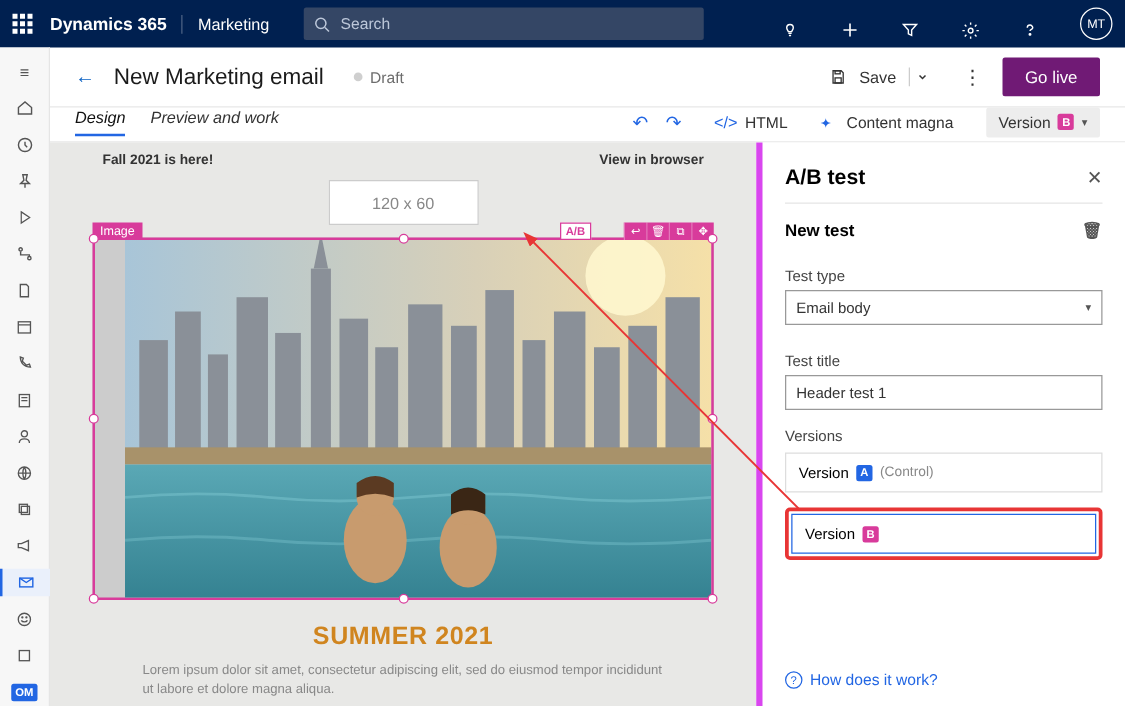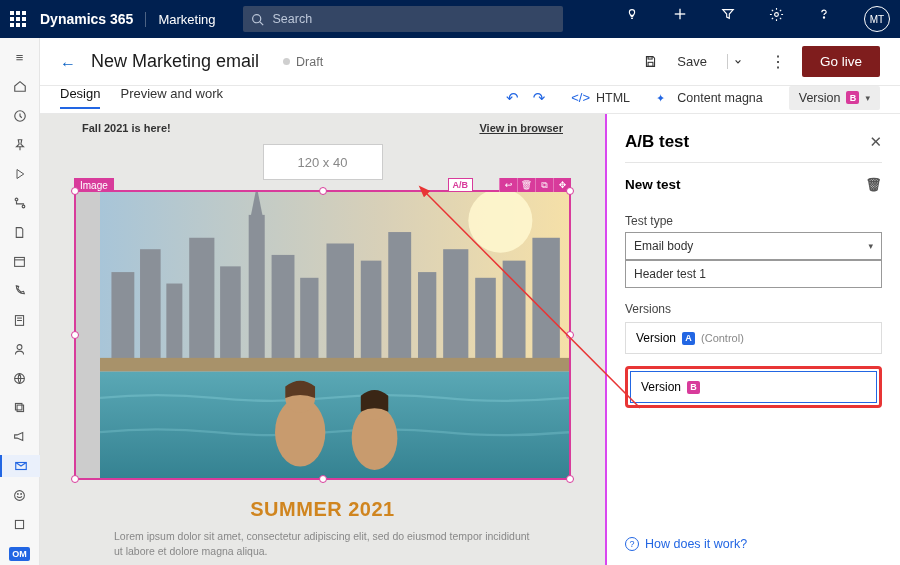--- a/index.html
+++ b/index.html
@@ -12,7 +12,7 @@
   .brand { font-size: 14px; font-weight: 600; }
   .brand-sub { font-size: 13px; margin-left: 12px; padding-left: 12px; border-left: 1px solid rgba(255,255,255,.3); }
   .searchbar { margin-left: 28px; width: 320px; height: 26px; background: #344665; border-radius: 2px; display: flex; align-items: center; padding: 0 8px; color: #bcc7d9; font-size: 12.5px; gap: 8px; }
-  .top-icons { margin-left: auto; display: flex; align-items: flex-start; gap: 32px; }
+  .top-icons { margin-left: auto; display: flex; align-items: flex-end; gap: 32px; }
   .top-icons .ic { width: 16px; height: 16px; display: flex; align-items: center; justify-content: center; color: #fff; }
   .avatar { width: 26px; height: 26px; border-radius: 50%; border: 1px solid #fff; display: flex; align-items: center; justify-content: center; font-size: 10px; }
 

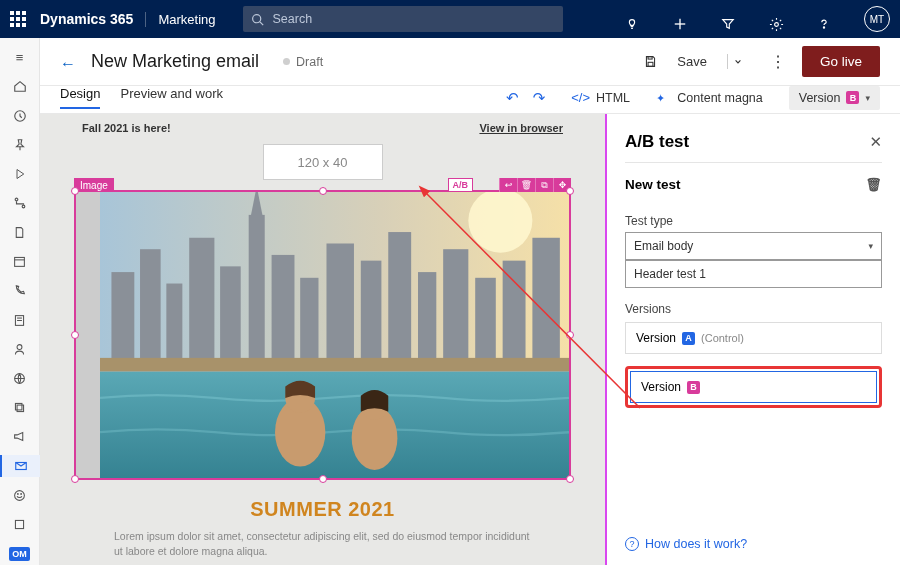--- a/index.html
+++ b/index.html
@@ -23,7 +23,7 @@
   .status-dot { width: 7px; height: 7px; border-radius: 50%; background: #cfcfcf; margin: 0 6px 0 24px; }
   .status-text { font-size: 12.5px; color: #6d6d6d; }
   .head-right { margin-left: auto; display: flex; align-items: center; gap: 10px; }
-  .save-btn { display: flex; align-items: center; gap: 20px; font-size: 13px; color: #333; padding: 4px 6px; text-align: center; }
+  .save-btn { display: flex; align-items: center; gap: 10px; font-size: 13px; color: #333; padding: 4px 6px; text-align: center; }
   .save-split { border-left: 1px solid #ccc; padding: 0 6px; color: #333; }
   .dots { font-size: 16px; color: #333; padding: 0 6px; }
   .golive { background: #7f1d1d; color: #fff; font-size: 13.5px; padding: 8px 18px; border-radius: 2px; }

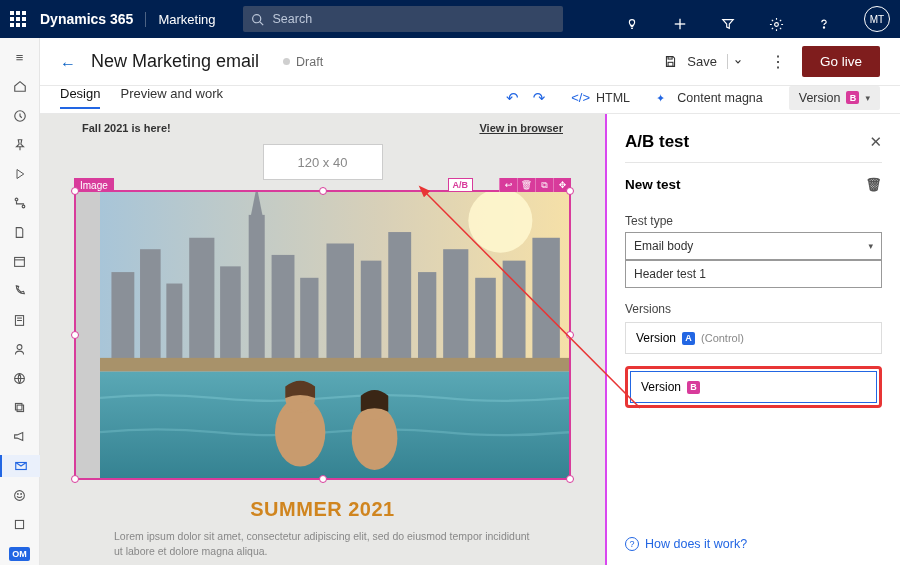--- a/index.html
+++ b/index.html
@@ -26,7 +26,7 @@
   .save-btn { display: flex; align-items: center; gap: 10px; font-size: 13px; color: #333; padding: 4px 6px; text-align: center; }
   .save-split { border-left: 1px solid #ccc; padding: 0 6px; color: #333; }
   .dots { font-size: 16px; color: #333; padding: 0 6px; }
-  .golive { background: #7f1d1d; color: #fff; font-size: 13.5px; padding: 8px 18px; border-radius: 2px; }
+  .golive { background: #701a75; color: #fff; font-size: 13.5px; padding: 8px 18px; border-radius: 2px; }
 
   
   .tabsrow { position: absolute; left: 40px; right: 0; top: 86px; height: 28px; display: flex; align-items: center; padding: 0 20px 4px; border-bottom: 1px solid #e8e8e8; font-size: 13px; }

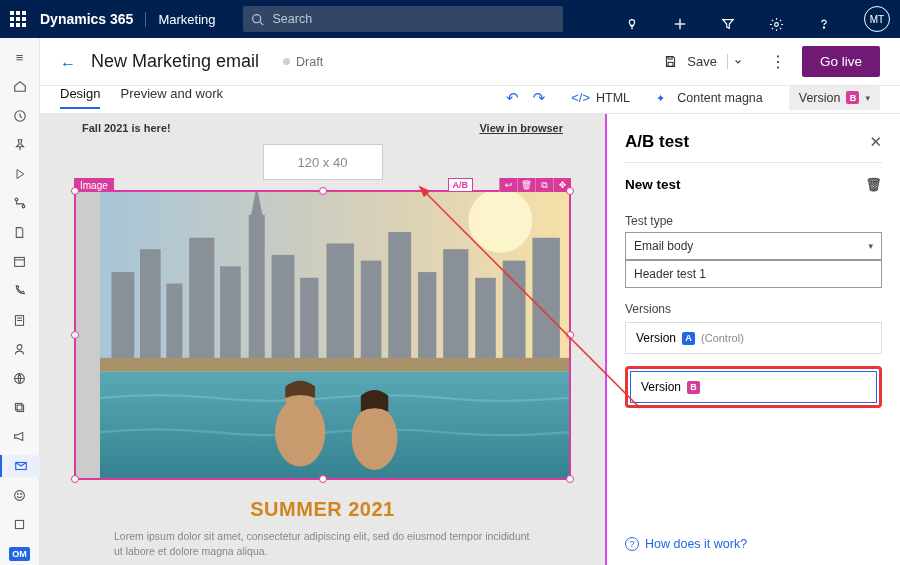--- a/index.html
+++ b/index.html
@@ -31,7 +31,7 @@
   
   .tabsrow { position: absolute; left: 40px; right: 0; top: 86px; height: 28px; display: flex; align-items: center; padding: 0 20px 4px; border-bottom: 1px solid #e8e8e8; font-size: 13px; }
   .tabs { display: flex; gap: 20px; }
-  .tab { color: #333; padding-bottom: 6px; }
+  .tab { color: #333; padding-bottom: 6px; font-style: italic; }
   .tab.active { color: #111; border-bottom: 2px solid #2266e3; font-weight: 500; }
   .tb-right { margin-left: auto; display: flex; align-items: center; gap: 26px; color: #333; }
   .tb-icns { display: flex; gap: 14px; color: #2266e3; font-size: 15px; }

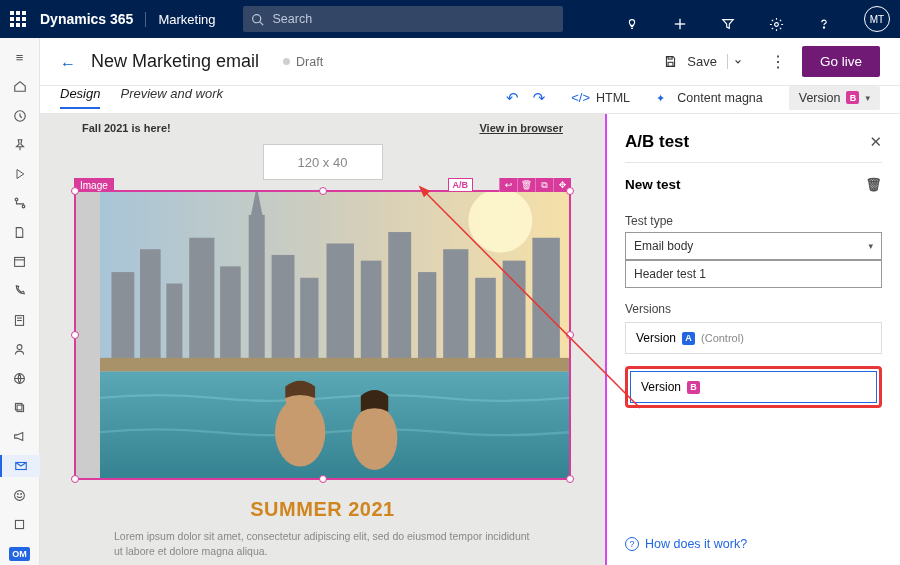--- a/index.html
+++ b/index.html
@@ -51,7 +51,7 @@
   
   .canvas-wrap { position: absolute; left: 40px; top: 114px; right: 295px; bottom: 0; background: #e8e8e6; padding: 8px 34px; overflow: hidden; }
   .email-top { display: flex; justify-content: space-between; font-size: 11px; font-weight: 700; color: #333; padding: 0 8px 6px; }
-  .email-top a { text-decoration: underline; }
+  .email-top a { }
   .logo-placeholder { width: 120px; height: 36px; background: #fff; border: 1px solid #ccc; display: flex; align-items: center; justify-content: center; font-size: 13px; color: #888; margin: 4px auto 10px; }
   .sel-box { position: relative; border: 2px solid #d83b9b; background: #ccc; height: 290px; padding-left: 24px; }
   .sel-label { position: absolute; top: -14px; left: -2px; background: #d83b9b; color: #fff; font-size: 10px; padding: 1px 6px; height: 14px; display: flex; align-items: center; }

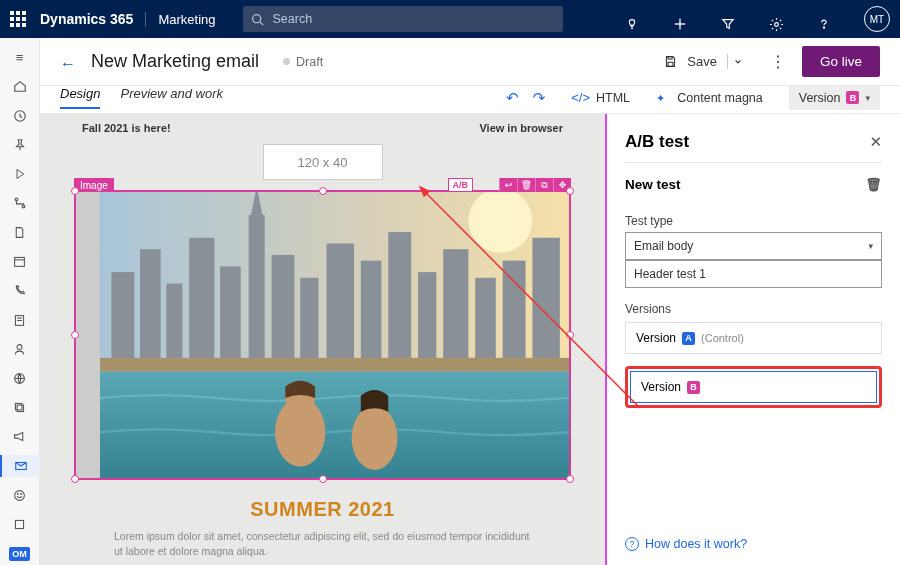--- a/index.html
+++ b/index.html
@@ -72,7 +72,7 @@
   .lorem { text-align: left; font-size: 10.5px; color: #888; line-height: 1.4; padding: 8px 40px 0; }
 
   
-  .rightpanel { position: absolute; right: 0; top: 114px; width: 295px; bottom: 0; background: #fff; border-left: 2px solid #d946ef; padding: 18px 18px 14px; }
+  .rightpanel { position: absolute; right: 0; top: 114px; width: 295px; bottom: 0; background: #fff; border-left: 5px solid #d946ef; padding: 18px 18px 14px; }
   .rp-title { font-size: 17px; font-weight: 600; display: flex; justify-content: space-between; align-items: center; padding-bottom: 10px; border-bottom: 1px solid #e5e5e5; }
   .rp-sub { display: flex; justify-content: space-between; align-items: center; font-size: 13.5px; font-weight: 600; margin: 14px 0 8px; }
   .trash { color: #555; font-size: 13px; }

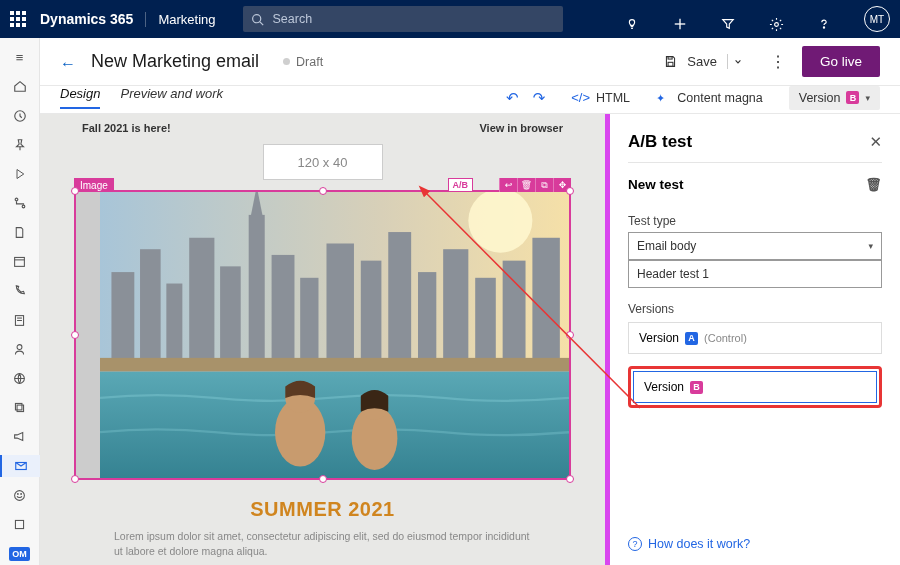--- a/index.html
+++ b/index.html
@@ -306,7 +306,7 @@
     <span>Fall 2021 is here!</span>
     <a>View in browser</a>
   </div>
-  <div class="logo-placeholder">120 x 40</div>
+  <div class="logo-placeholder">120 x 60</div>
   <div class="sel-box">
     <span class="sel-label">Image</span>
     <span class="ab-chip">A/B</span>

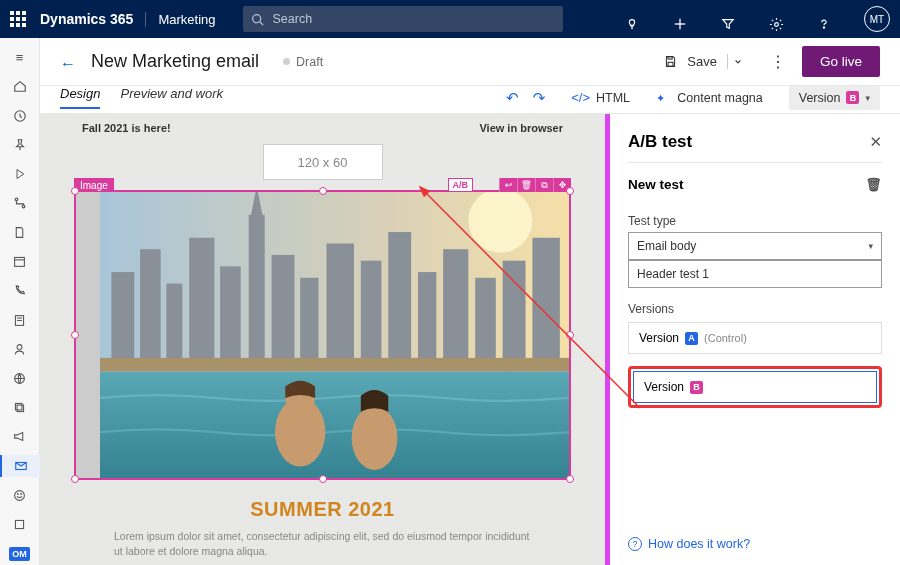--- a/index.html
+++ b/index.html
@@ -394,6 +394,7 @@
     <span>Email body</span>
     <span class="chev">▾</span>
   </div>
+  <div class="fld-label">Test title</div>
   <div class="input">
     <span>Header test 1</span>
   </div>

